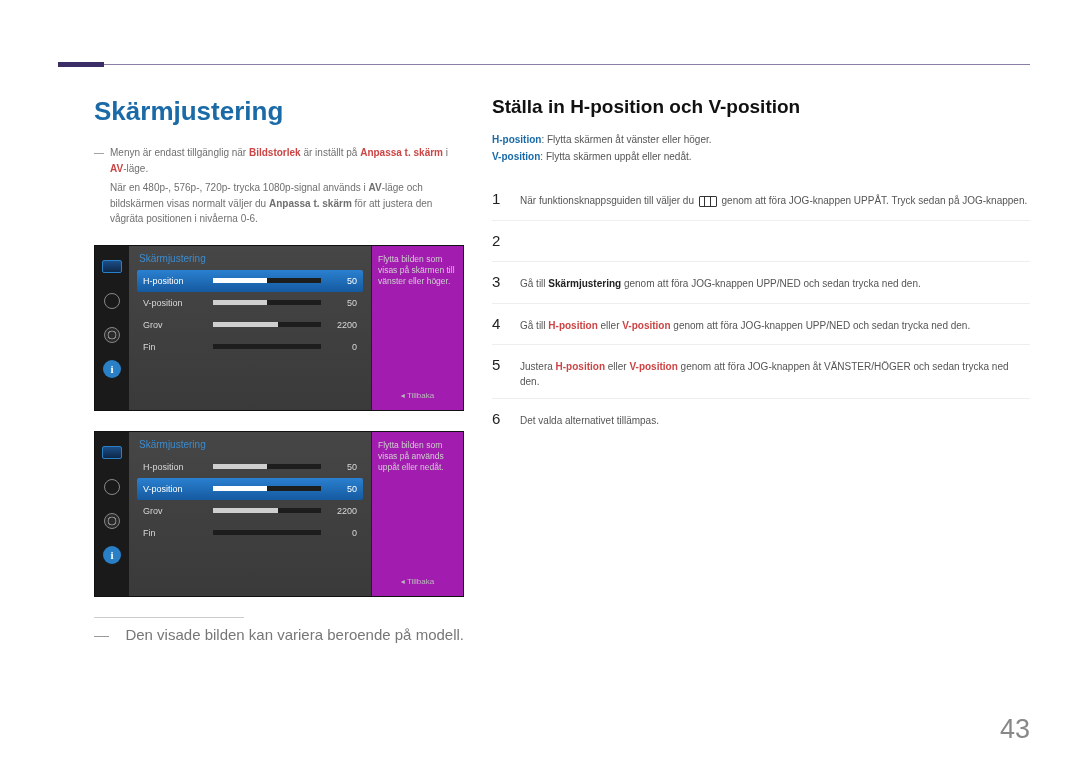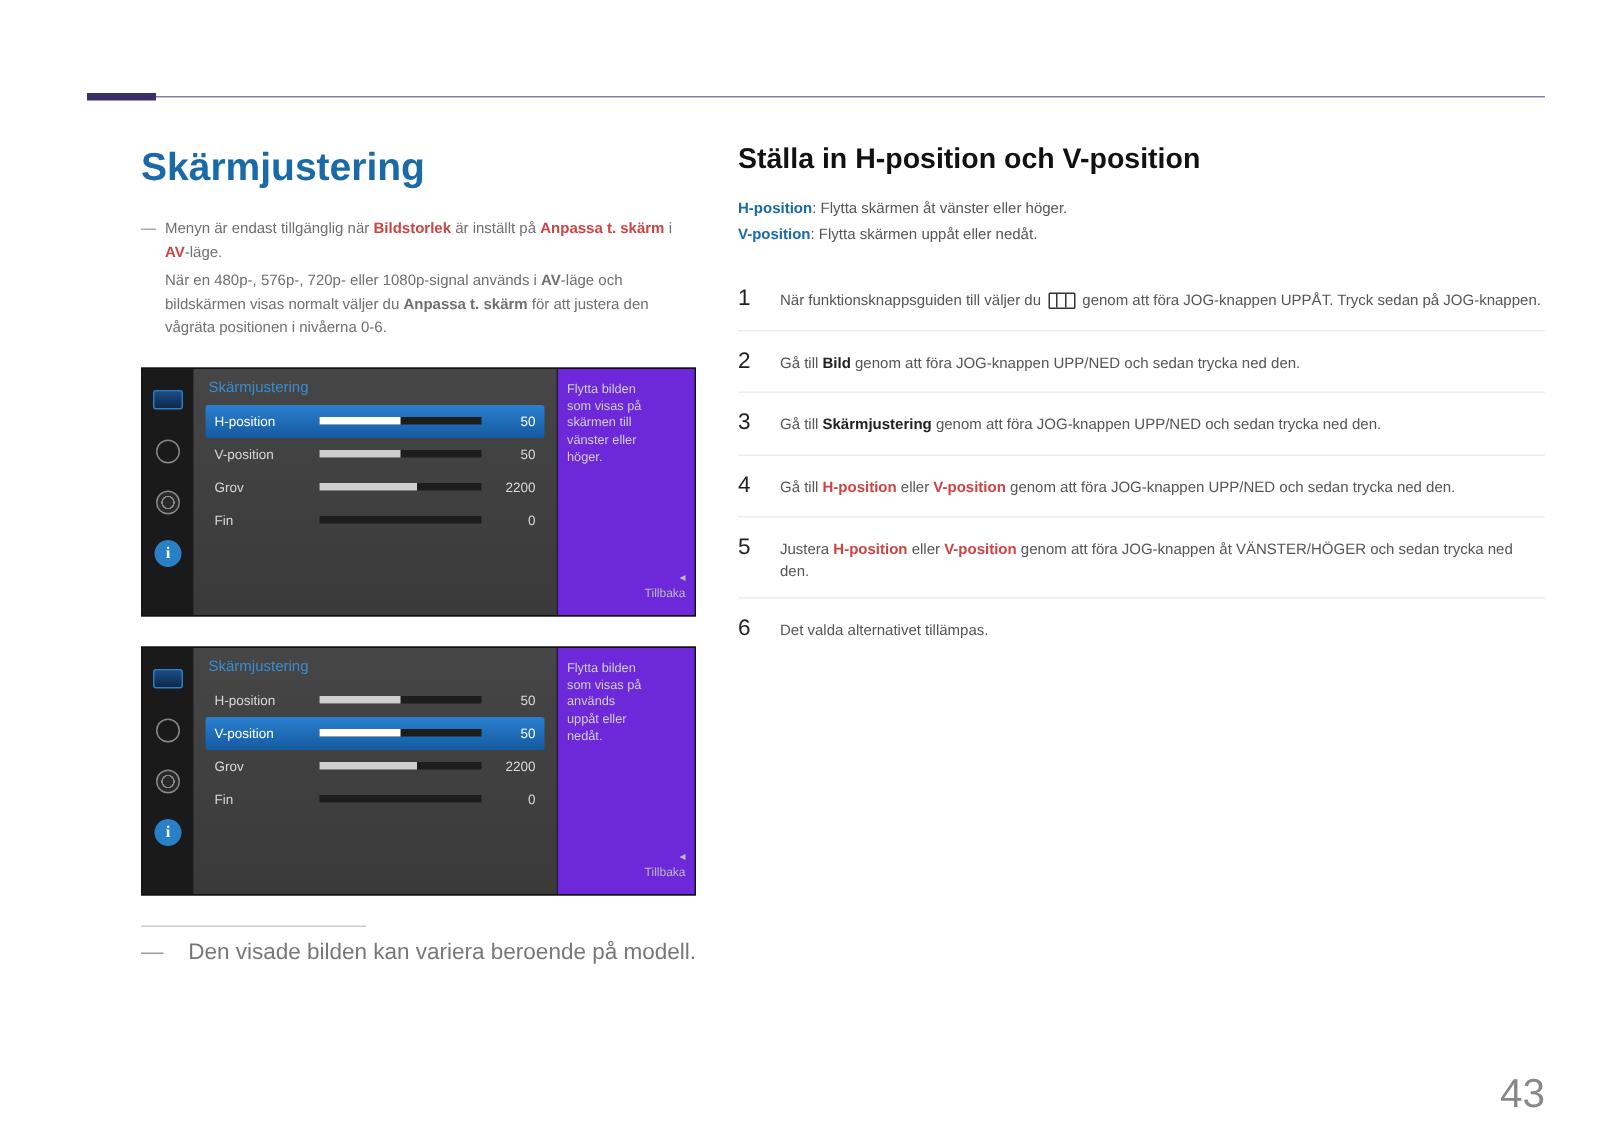--- a/index.html
+++ b/index.html
@@ -251,7 +251,7 @@
     <h1>Skärmjustering</h1>
     <div class="notes">
       <div class="note"><span>Menyn är endast tillgänglig när </span><b class="red">Bildstorlek</b><span> är inställt på </span><b class="red">Anpassa t. skärm</b><span> i </span><b class="red">AV</b><span>-läge.</span></div>
-      <div class="note-sub"><span>När en 480p-, 576p-, 720p- eller 1080p-signal används i </span><b class="red">AV</b><span>-läge och bildskärmen visas normalt väljer du </span><b class="red">Anpassa t. skärm</b><span> för att justera den vågräta positionen i nivåerna 0-6.</span></div>
+      <div class="note-sub"><span>När en 480p-, 576p-, 720p- trycka 1080p-signal används i </span><b class="red">AV</b><span>-läge och bildskärmen visas normalt väljer du </span><b class="red">Anpassa t. skärm</b><span> för att justera den vågräta positionen i nivåerna 0-6.</span></div>
     </div>
 
     <div id="osd-container">

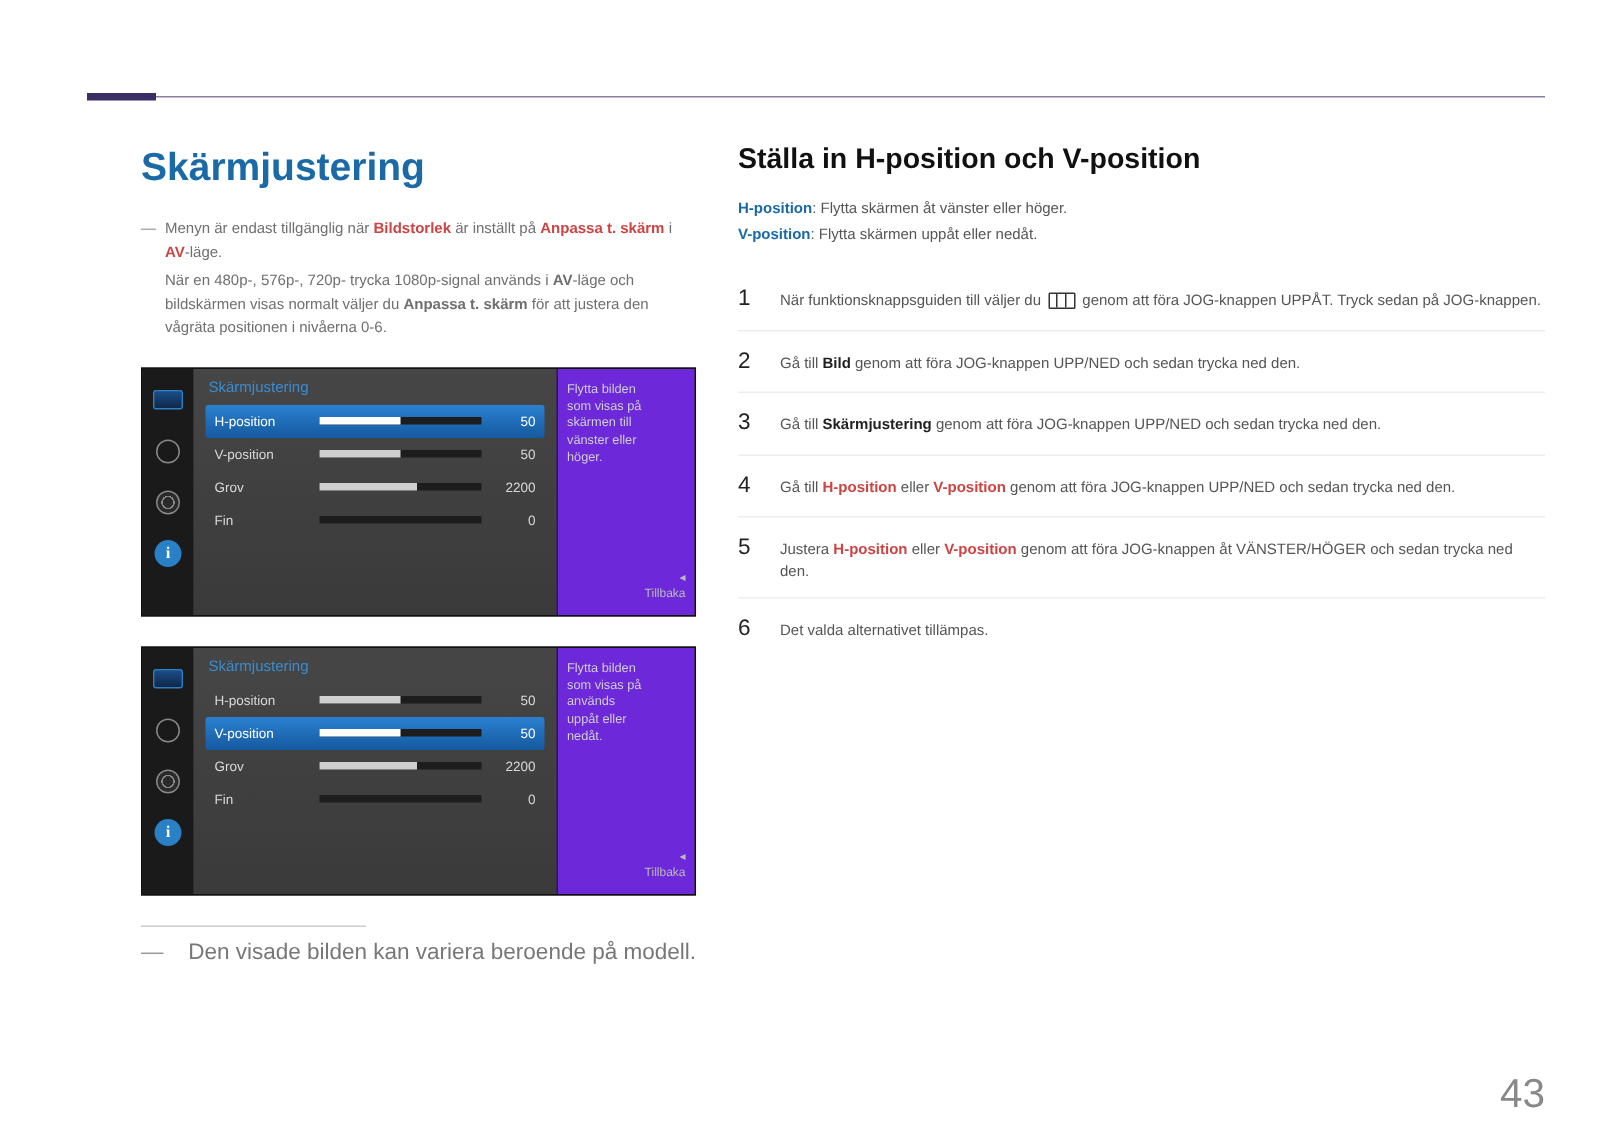--- a/index.html
+++ b/index.html
@@ -384,7 +384,6 @@
         </div>
         <div class="step">
           <div class="step-num">2</div>
-          <div class="step-text"><span>Gå till </span><b class="dark">Bild</b><span> genom att föra JOG-knappen UPP/NED och sedan trycka ned den.</span></div>
         </div>
         <div class="step">
           <div class="step-num">3</div>

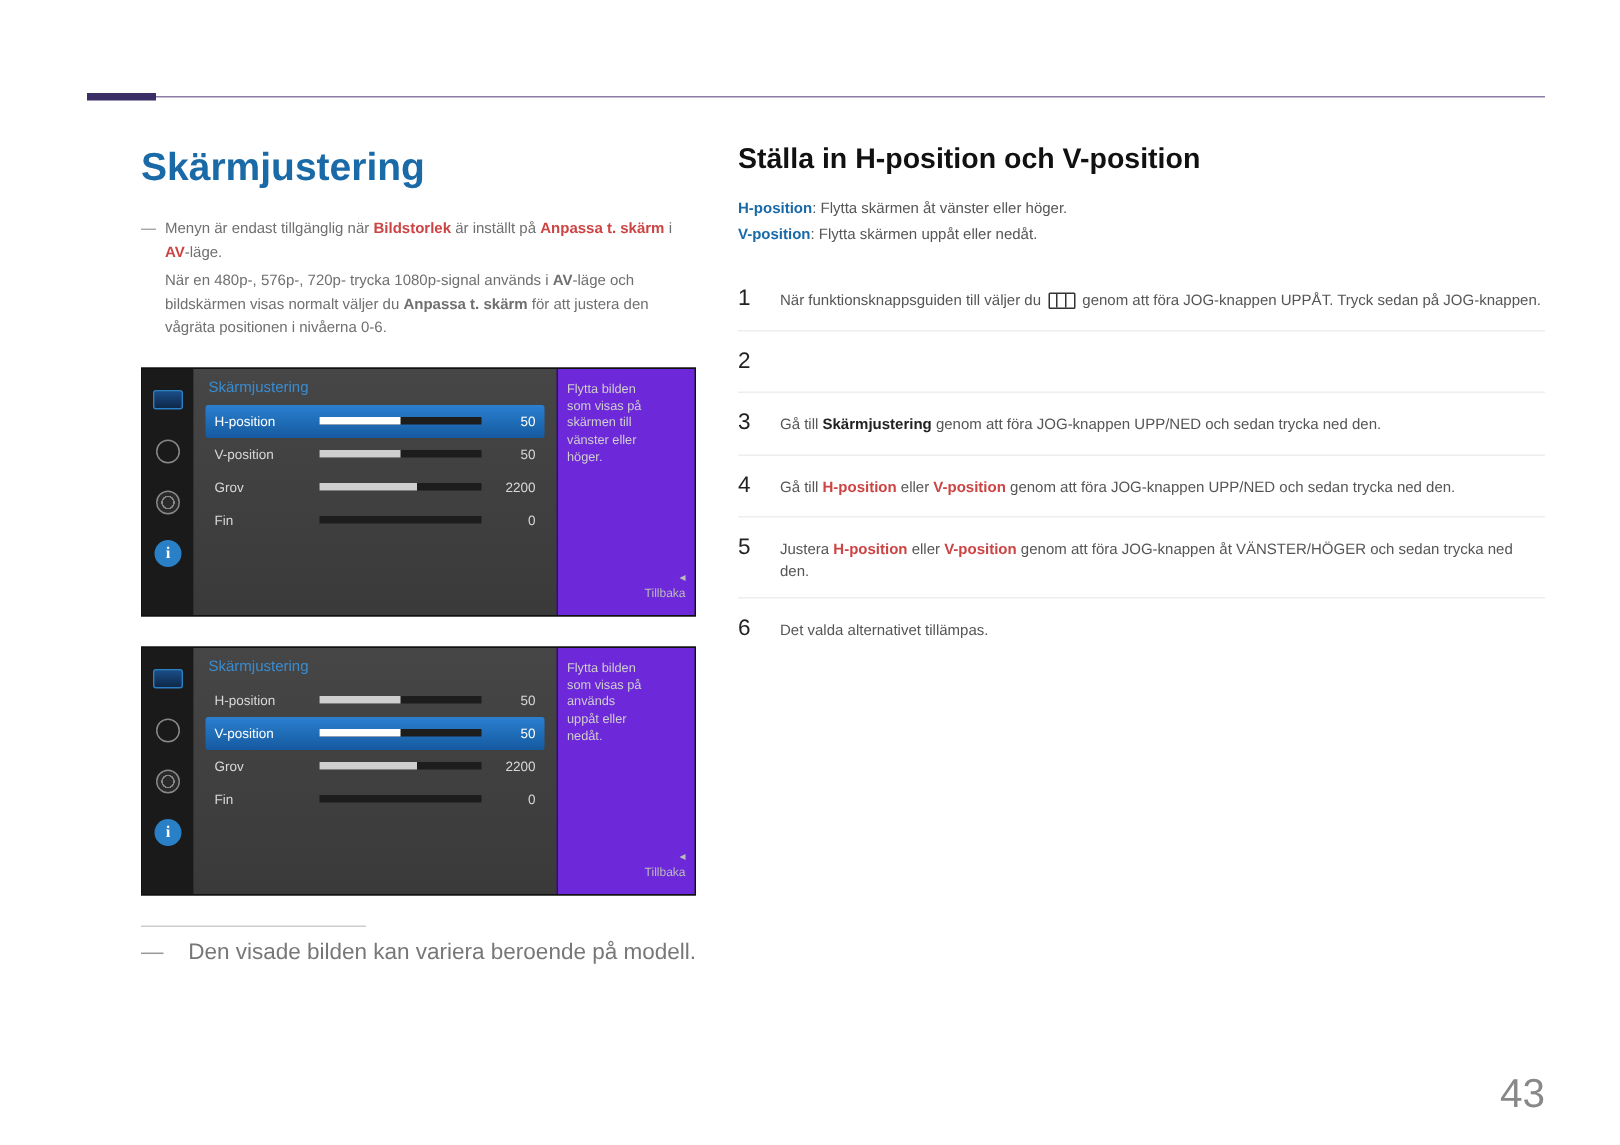--- a/index.html
+++ b/index.html
@@ -166,13 +166,13 @@
   .osd-val { text-align:right; padding-left:6px; }
   .osd-side {
     width: 92px;
-    background: #6d28d9;
+    background: #a21caf;
     color:#cfcfcf;
     font-size: 8.5px;
     line-height: 1.35;
     padding: 8px 6px;
     border-left: 1px solid #222;
-    display:flex;flex-direction:row;
+    display:flex;flex-direction:column;align-items:center;
   }
   .osd-back {
     margin-top:auto;

